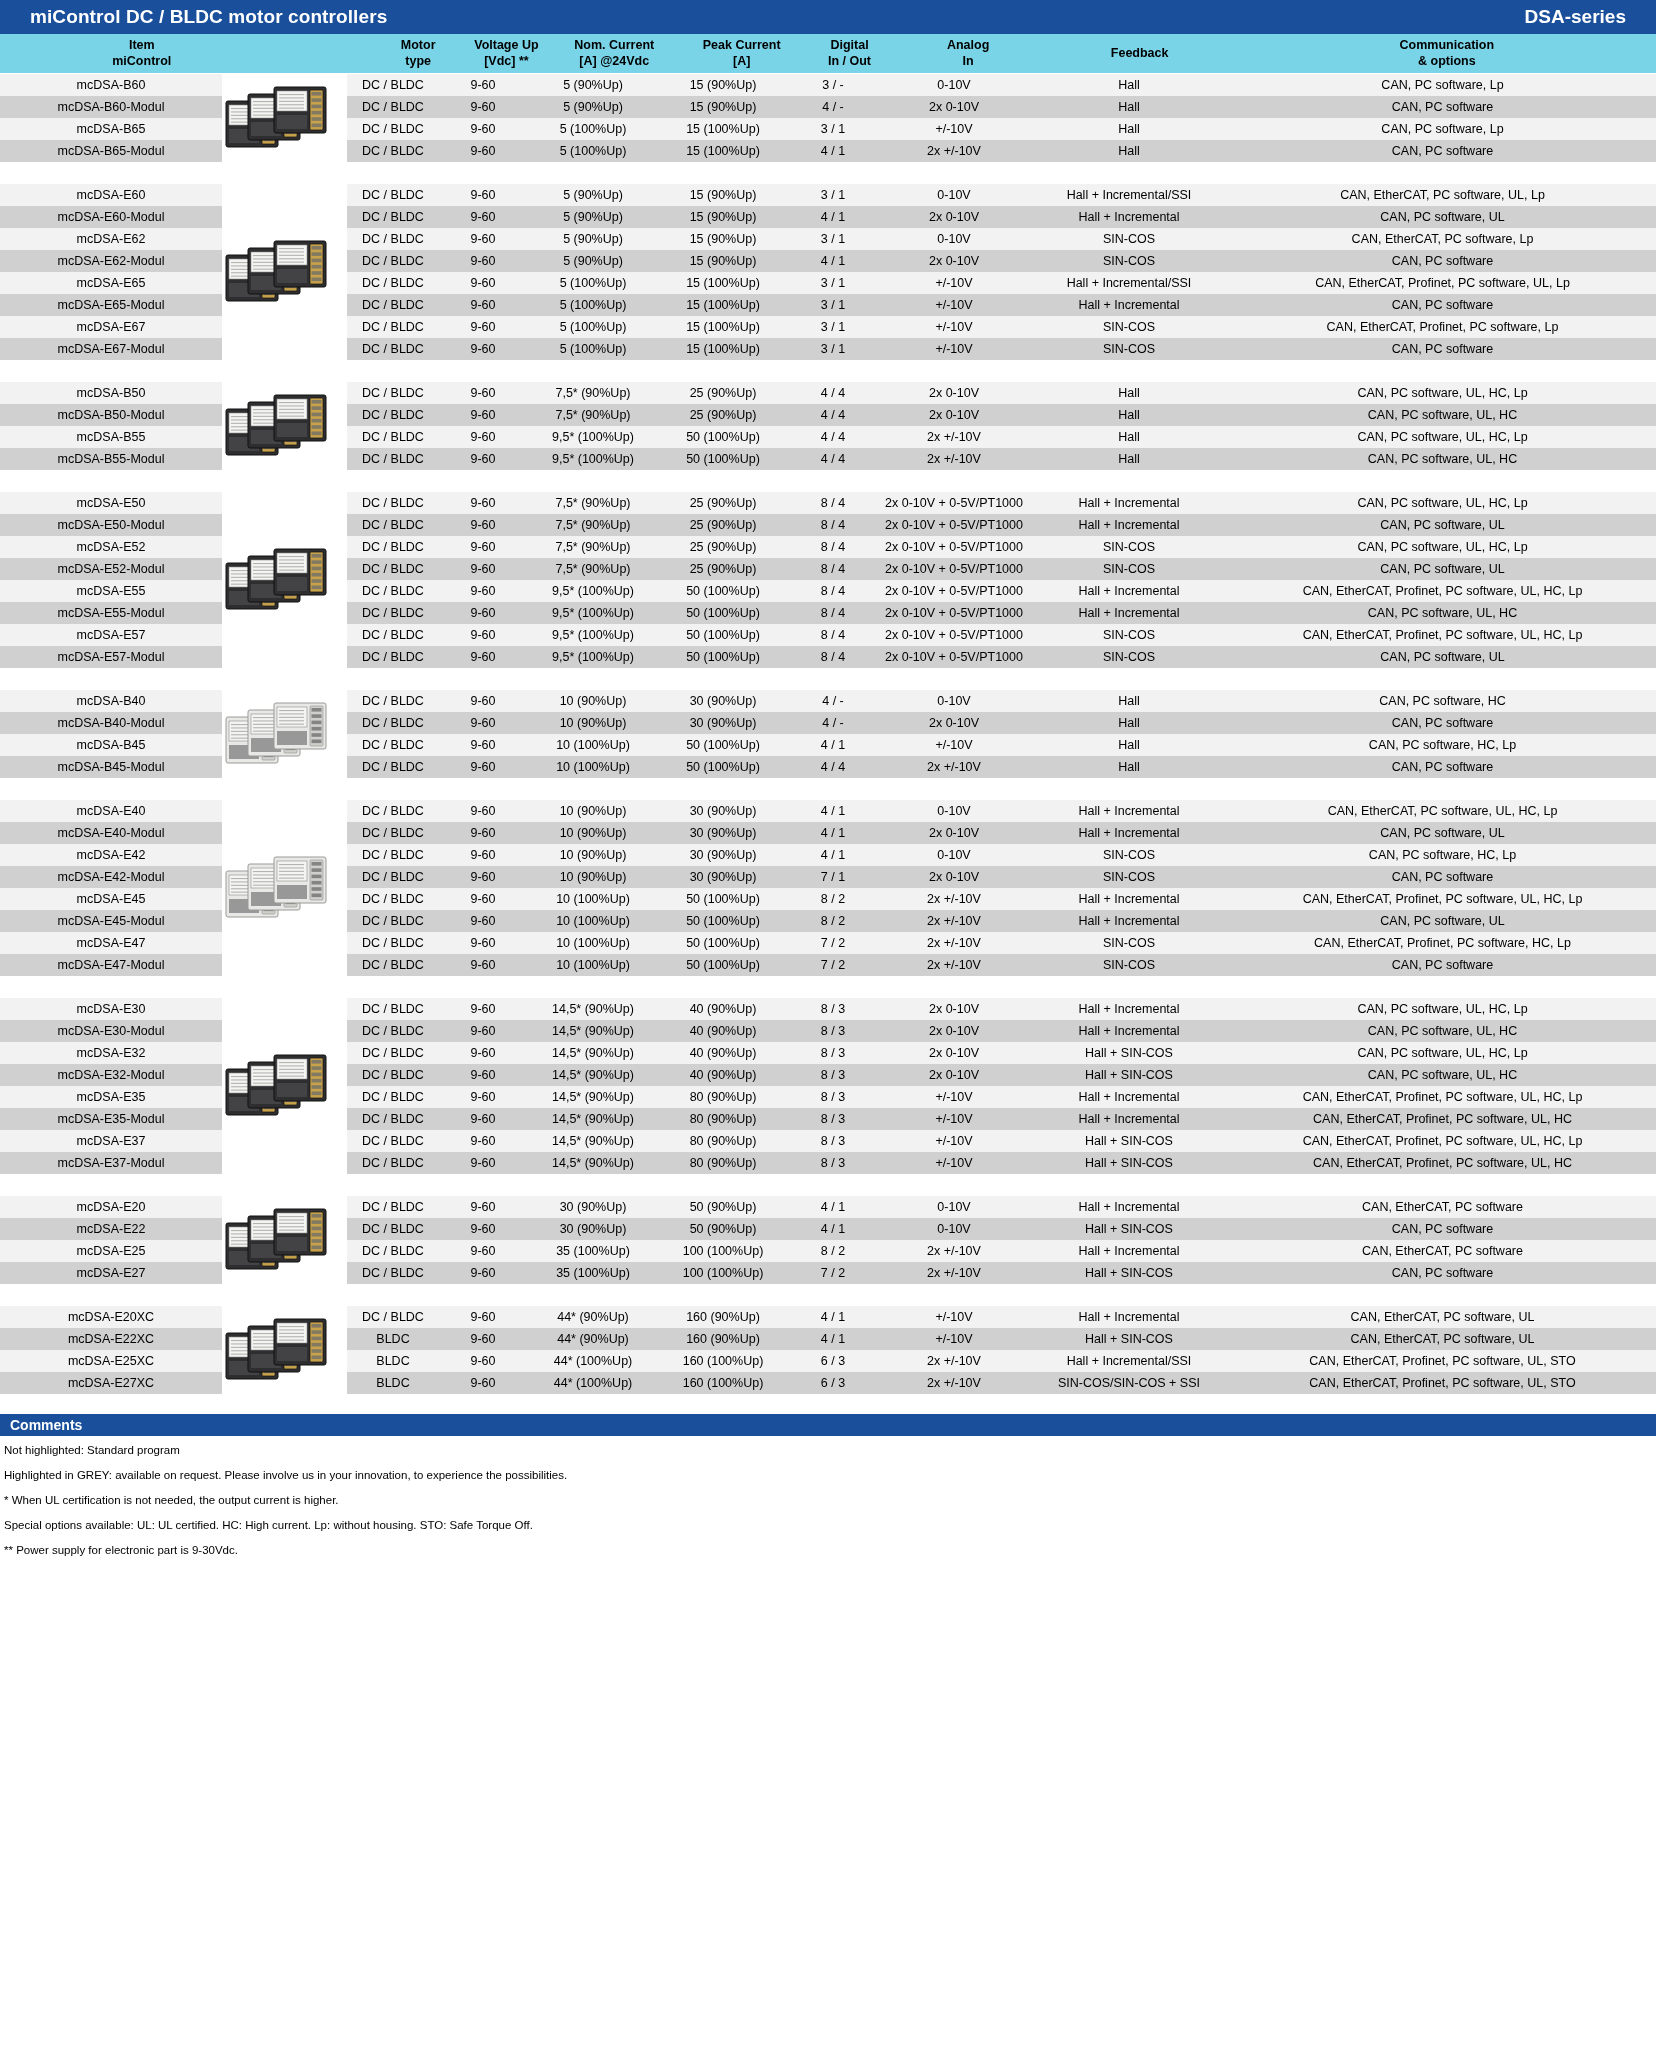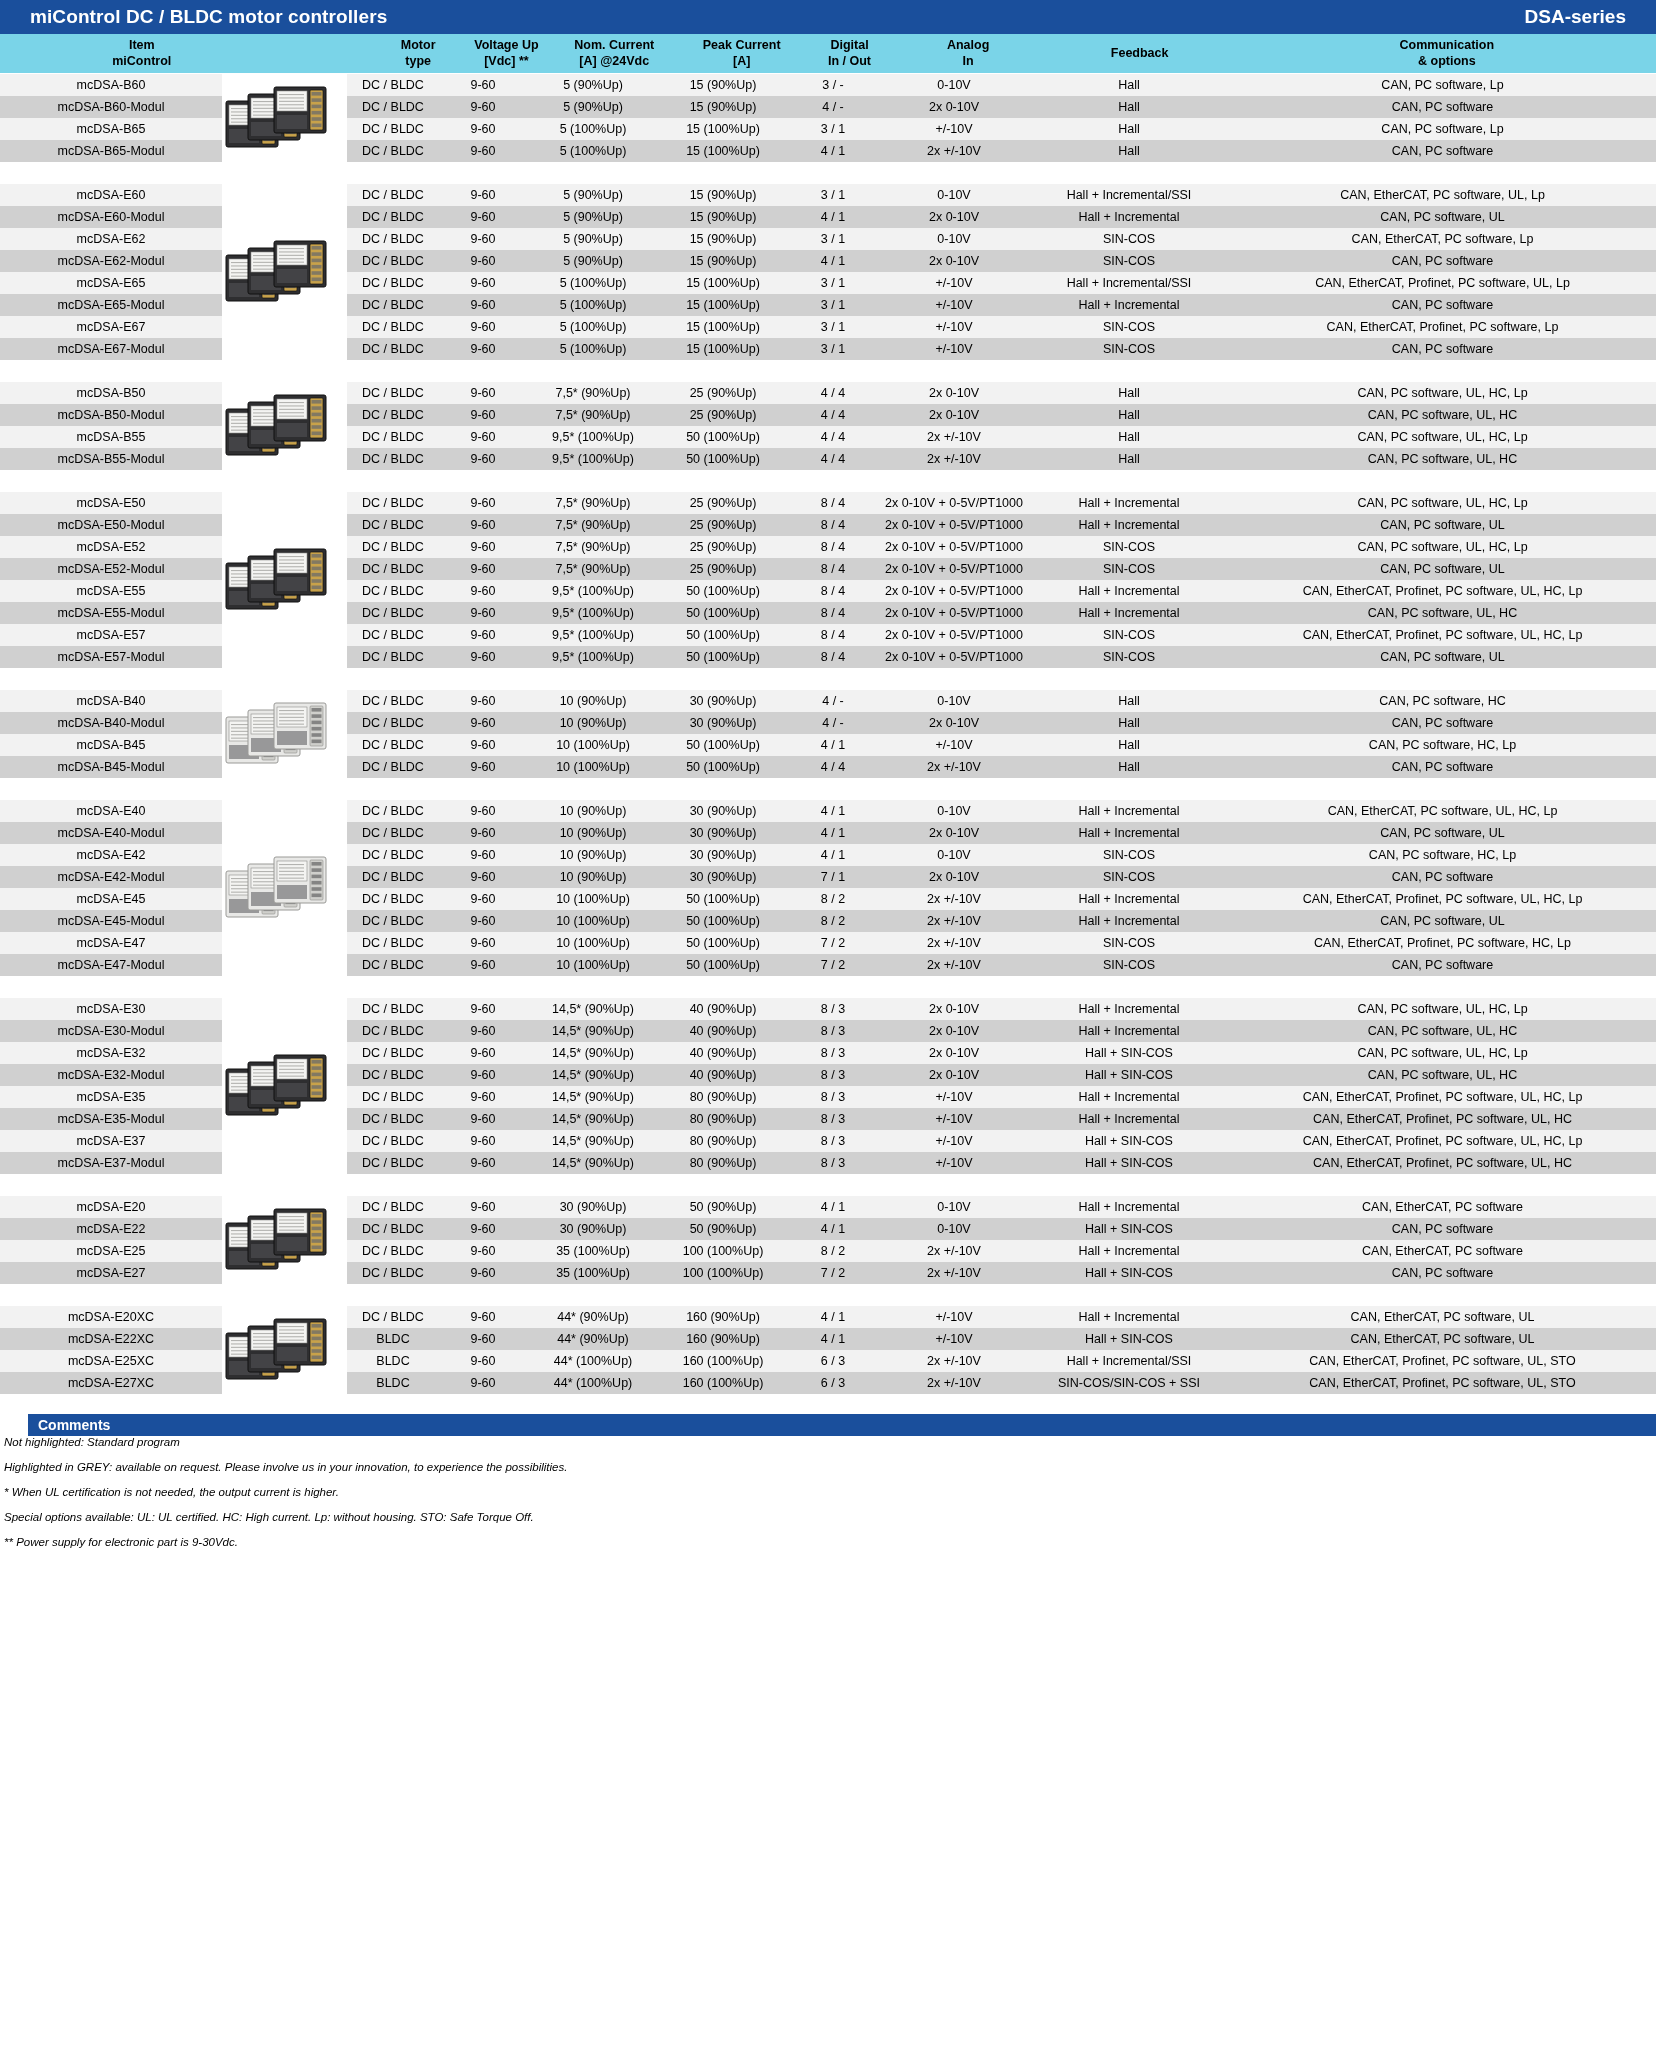--- a/index.html
+++ b/index.html
@@ -116,7 +116,6 @@
     font-weight: bold;
     padding: 3px 10px;
     margin-top: 2px;
-    margin-left: 28px;
   }
   .comments-body {
     padding: 0 4px 10px 4px;

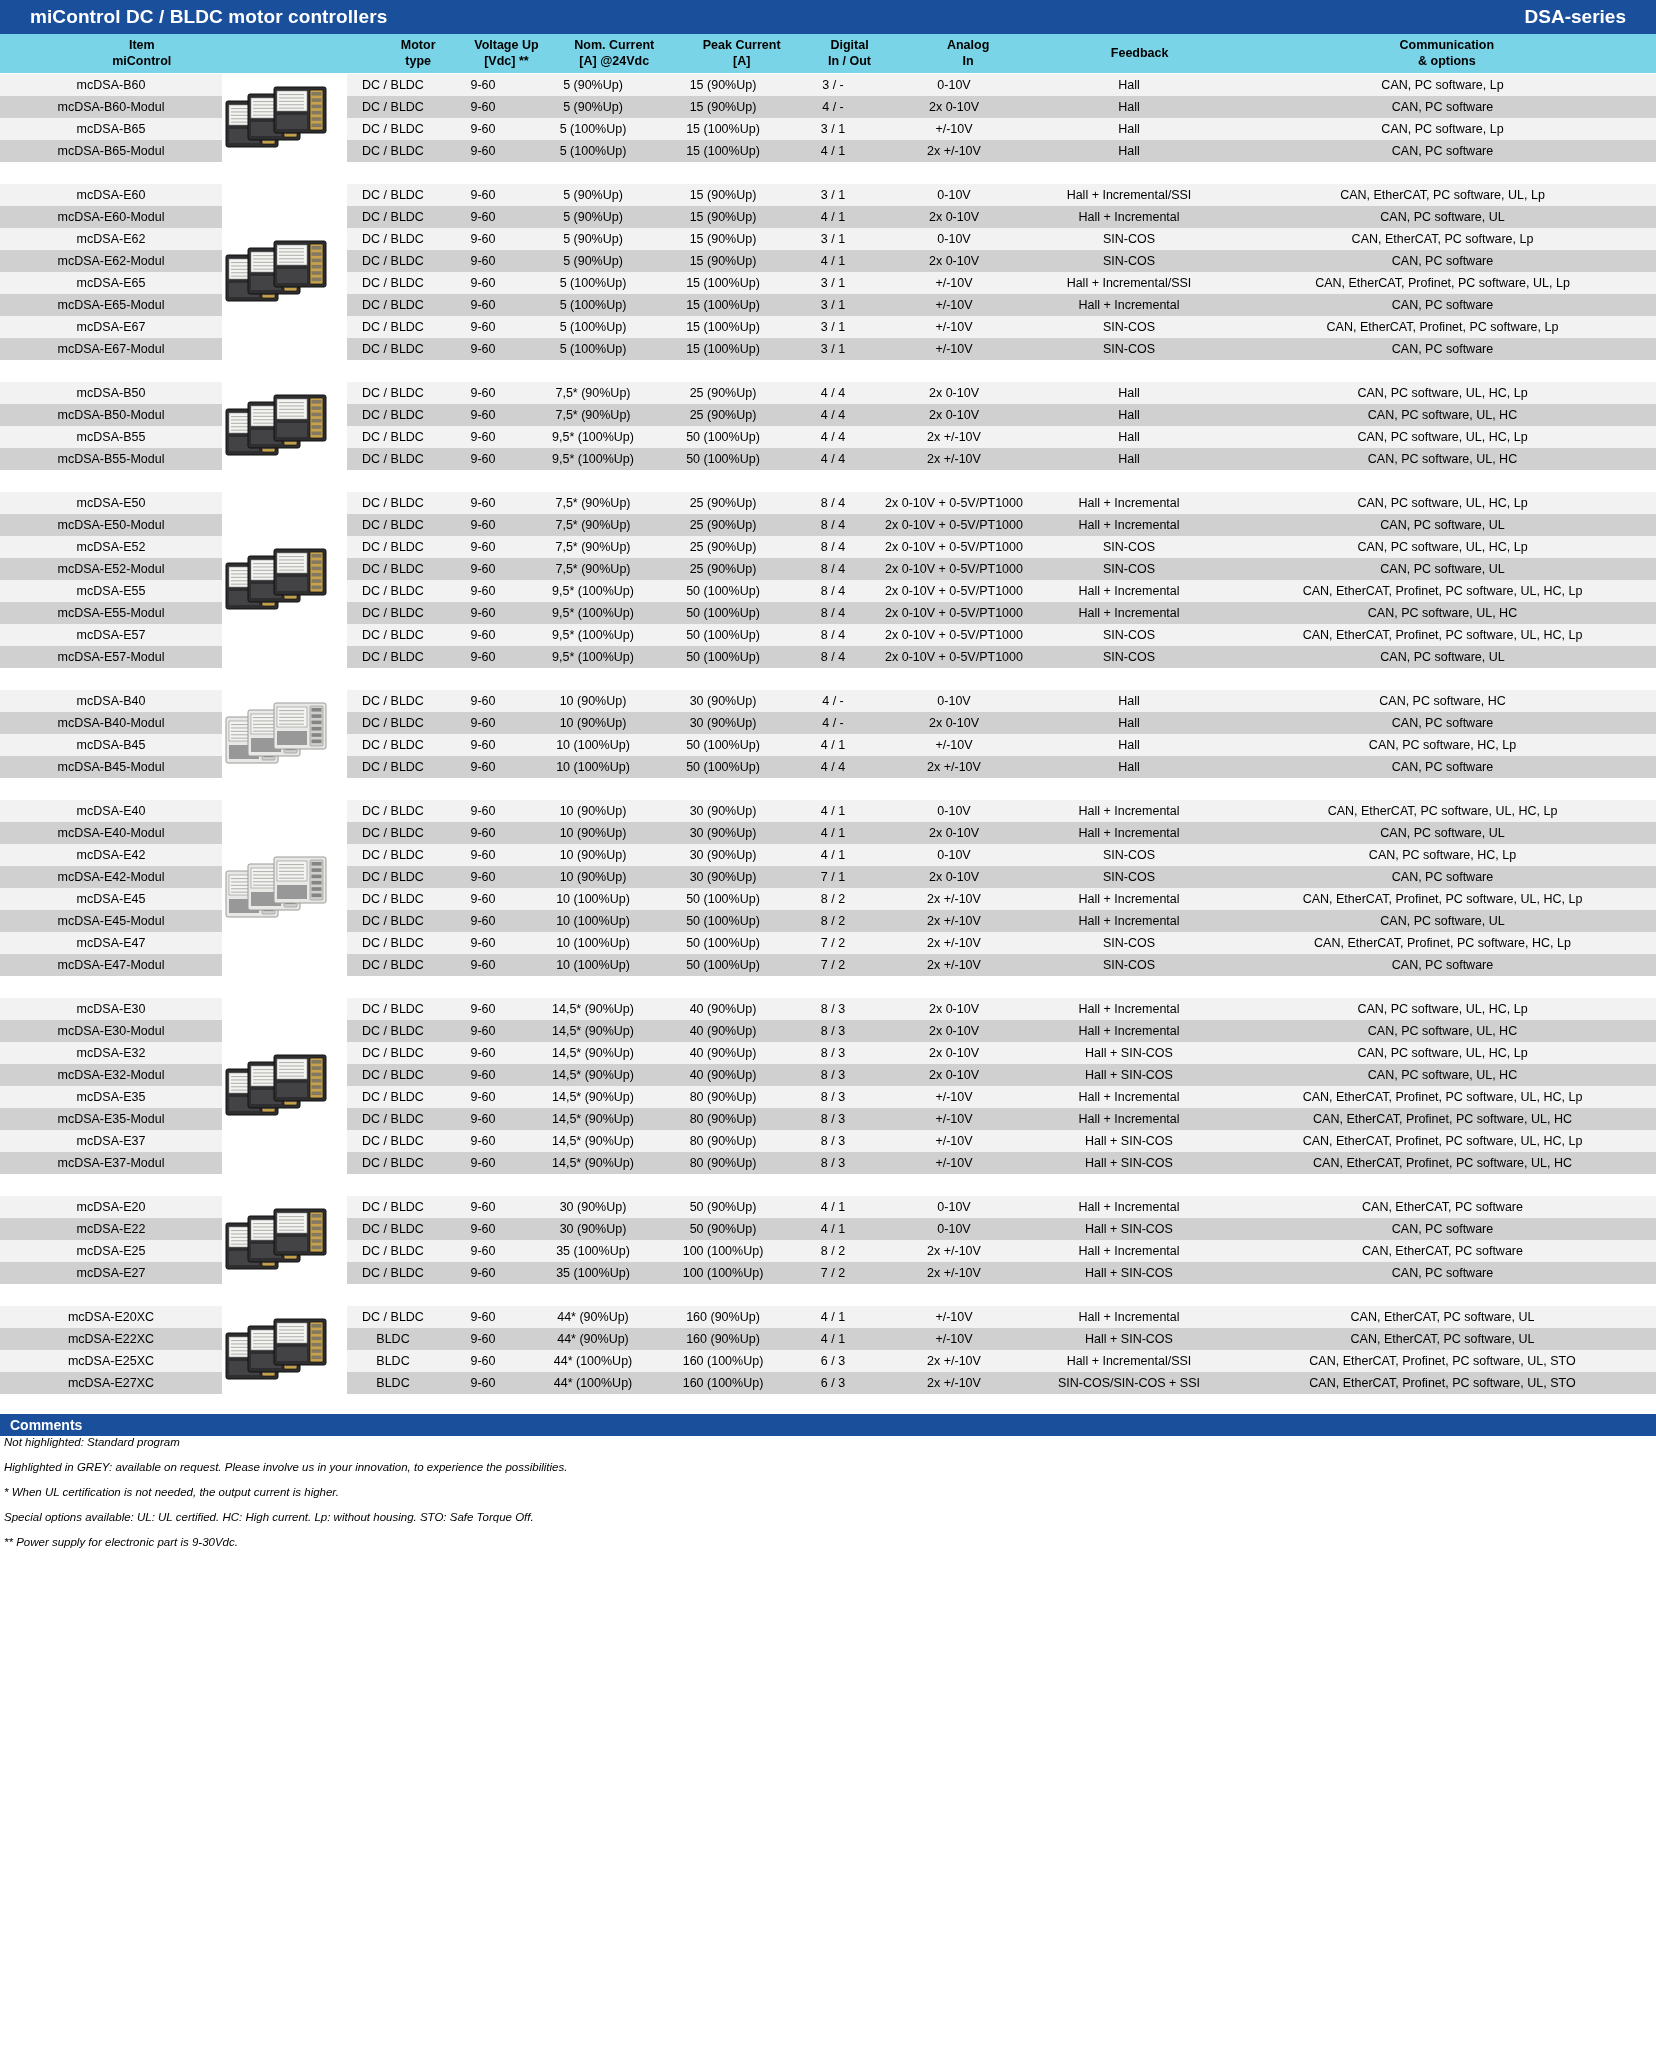--- a/index.html
+++ b/index.html
@@ -118,8 +118,7 @@
     margin-top: 2px;
   }
   .comments-body {
-    padding: 0 4px 10px 4px;
-    font-style: italic;
+    padding: 8px 4px 10px 4px;
   }
   .comments-body p {
     margin: 0 0 13px 0;

